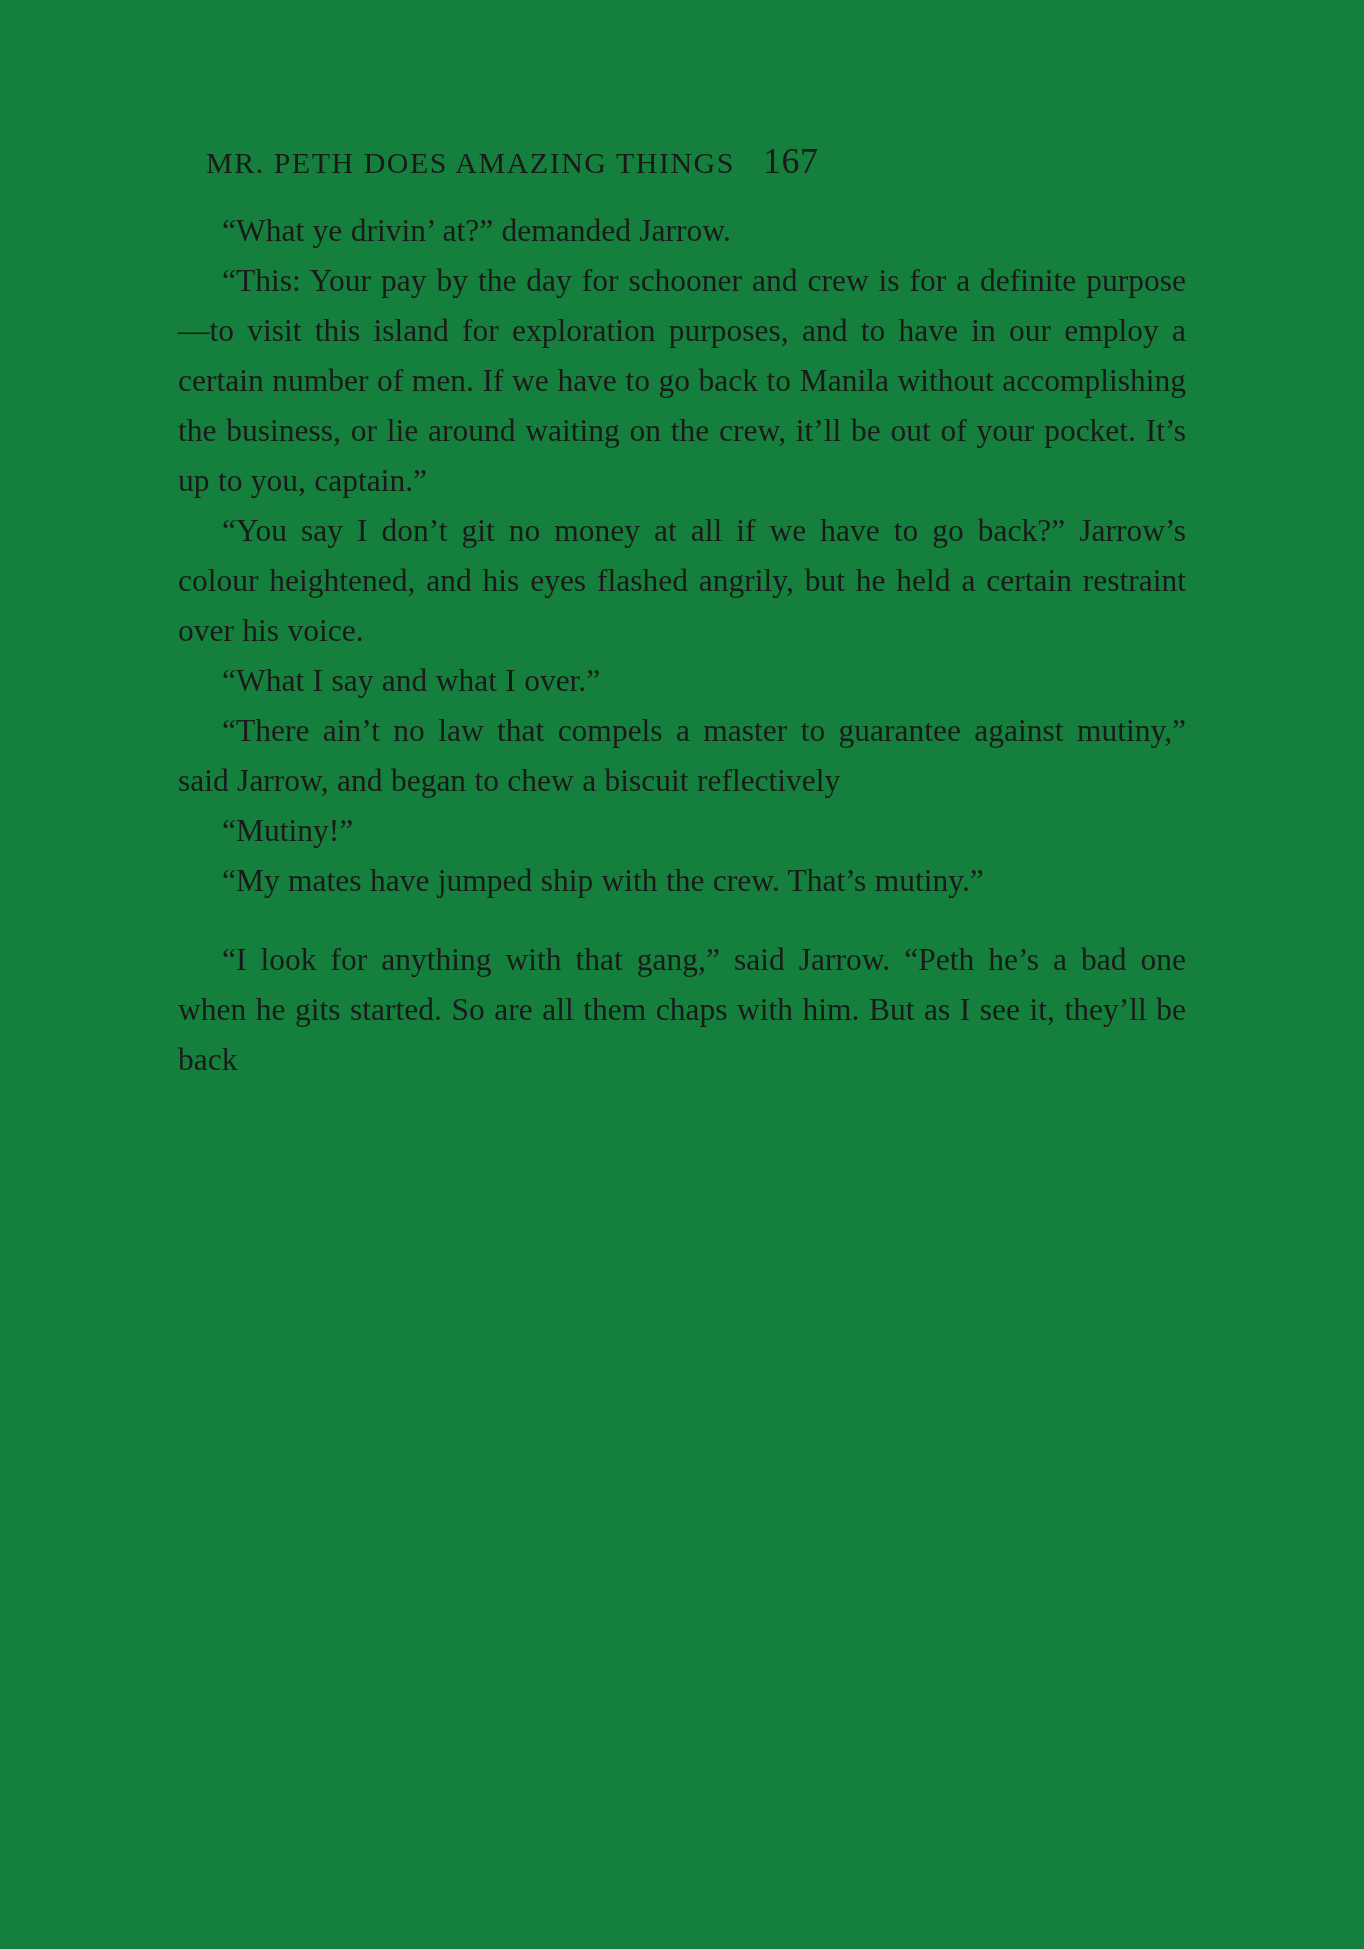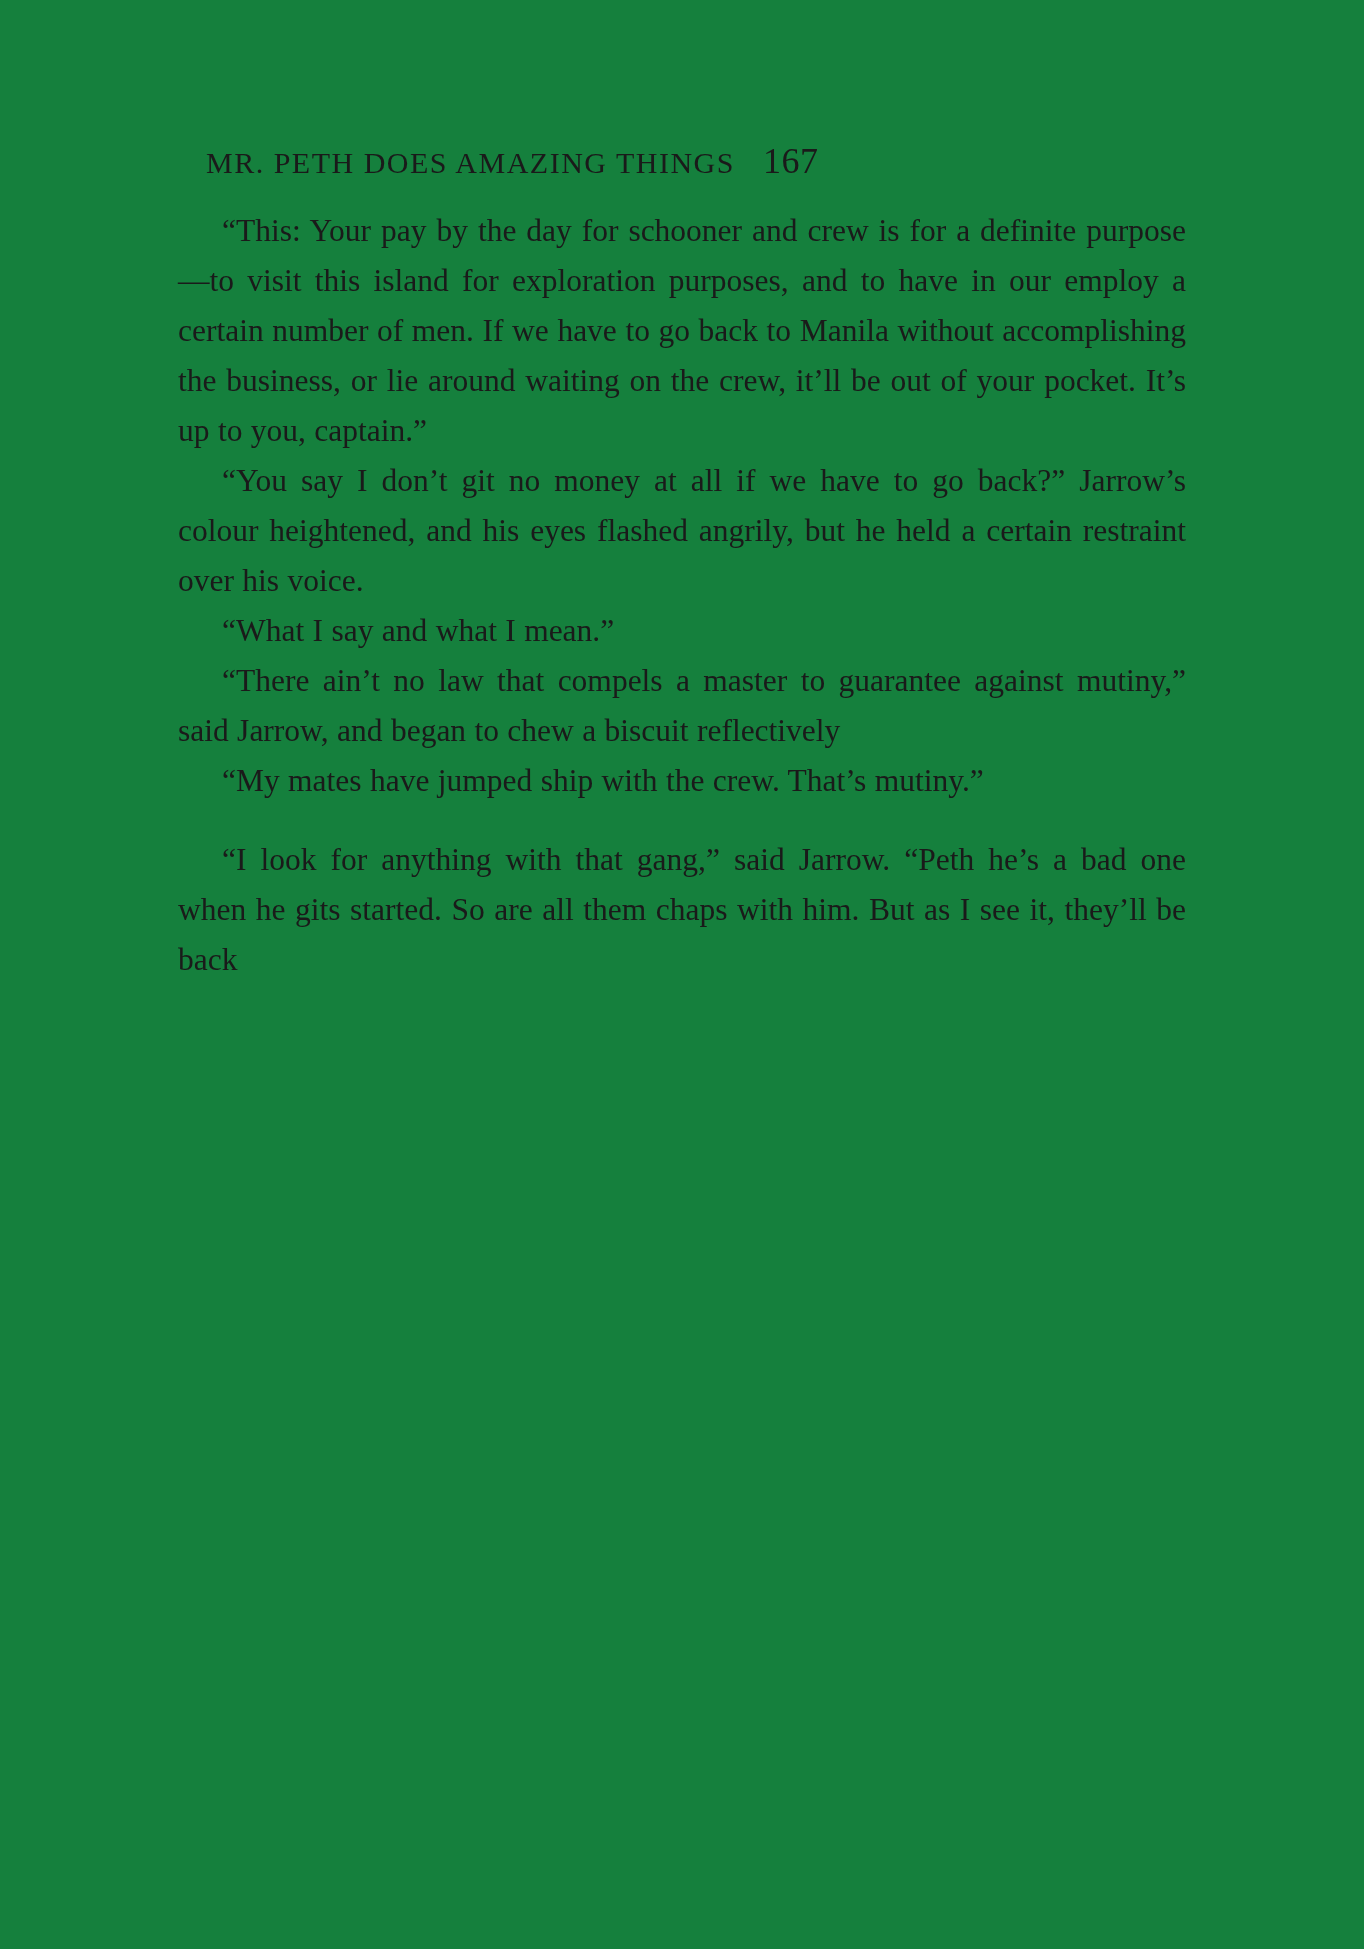--- a/index.html
+++ b/index.html
@@ -76,6 +76,7 @@
       <span class="folio">167</span>
     </div>
 
+    <p class="para short">“What ye drivin’ at?” demanded Jarrow.</p>
     <p class="para">“This: Your pay by the day for schooner and crew is for a definite purpose—to visit this island for exploration purposes, and to have in our employ a certain number of men. If we have to go back to Manila without accomplishing the business, or lie around waiting on the crew, it’ll be out of your pocket. It’s up to you, captain.”</p>
     <p class="para">“You say I don’t git no money at all if we have to go back?” Jarrow’s colour heightened, and his eyes flashed angrily, but he held a certain restraint over his voice.</p>
     <p class="para short">“What I say and what I mean.”</p>

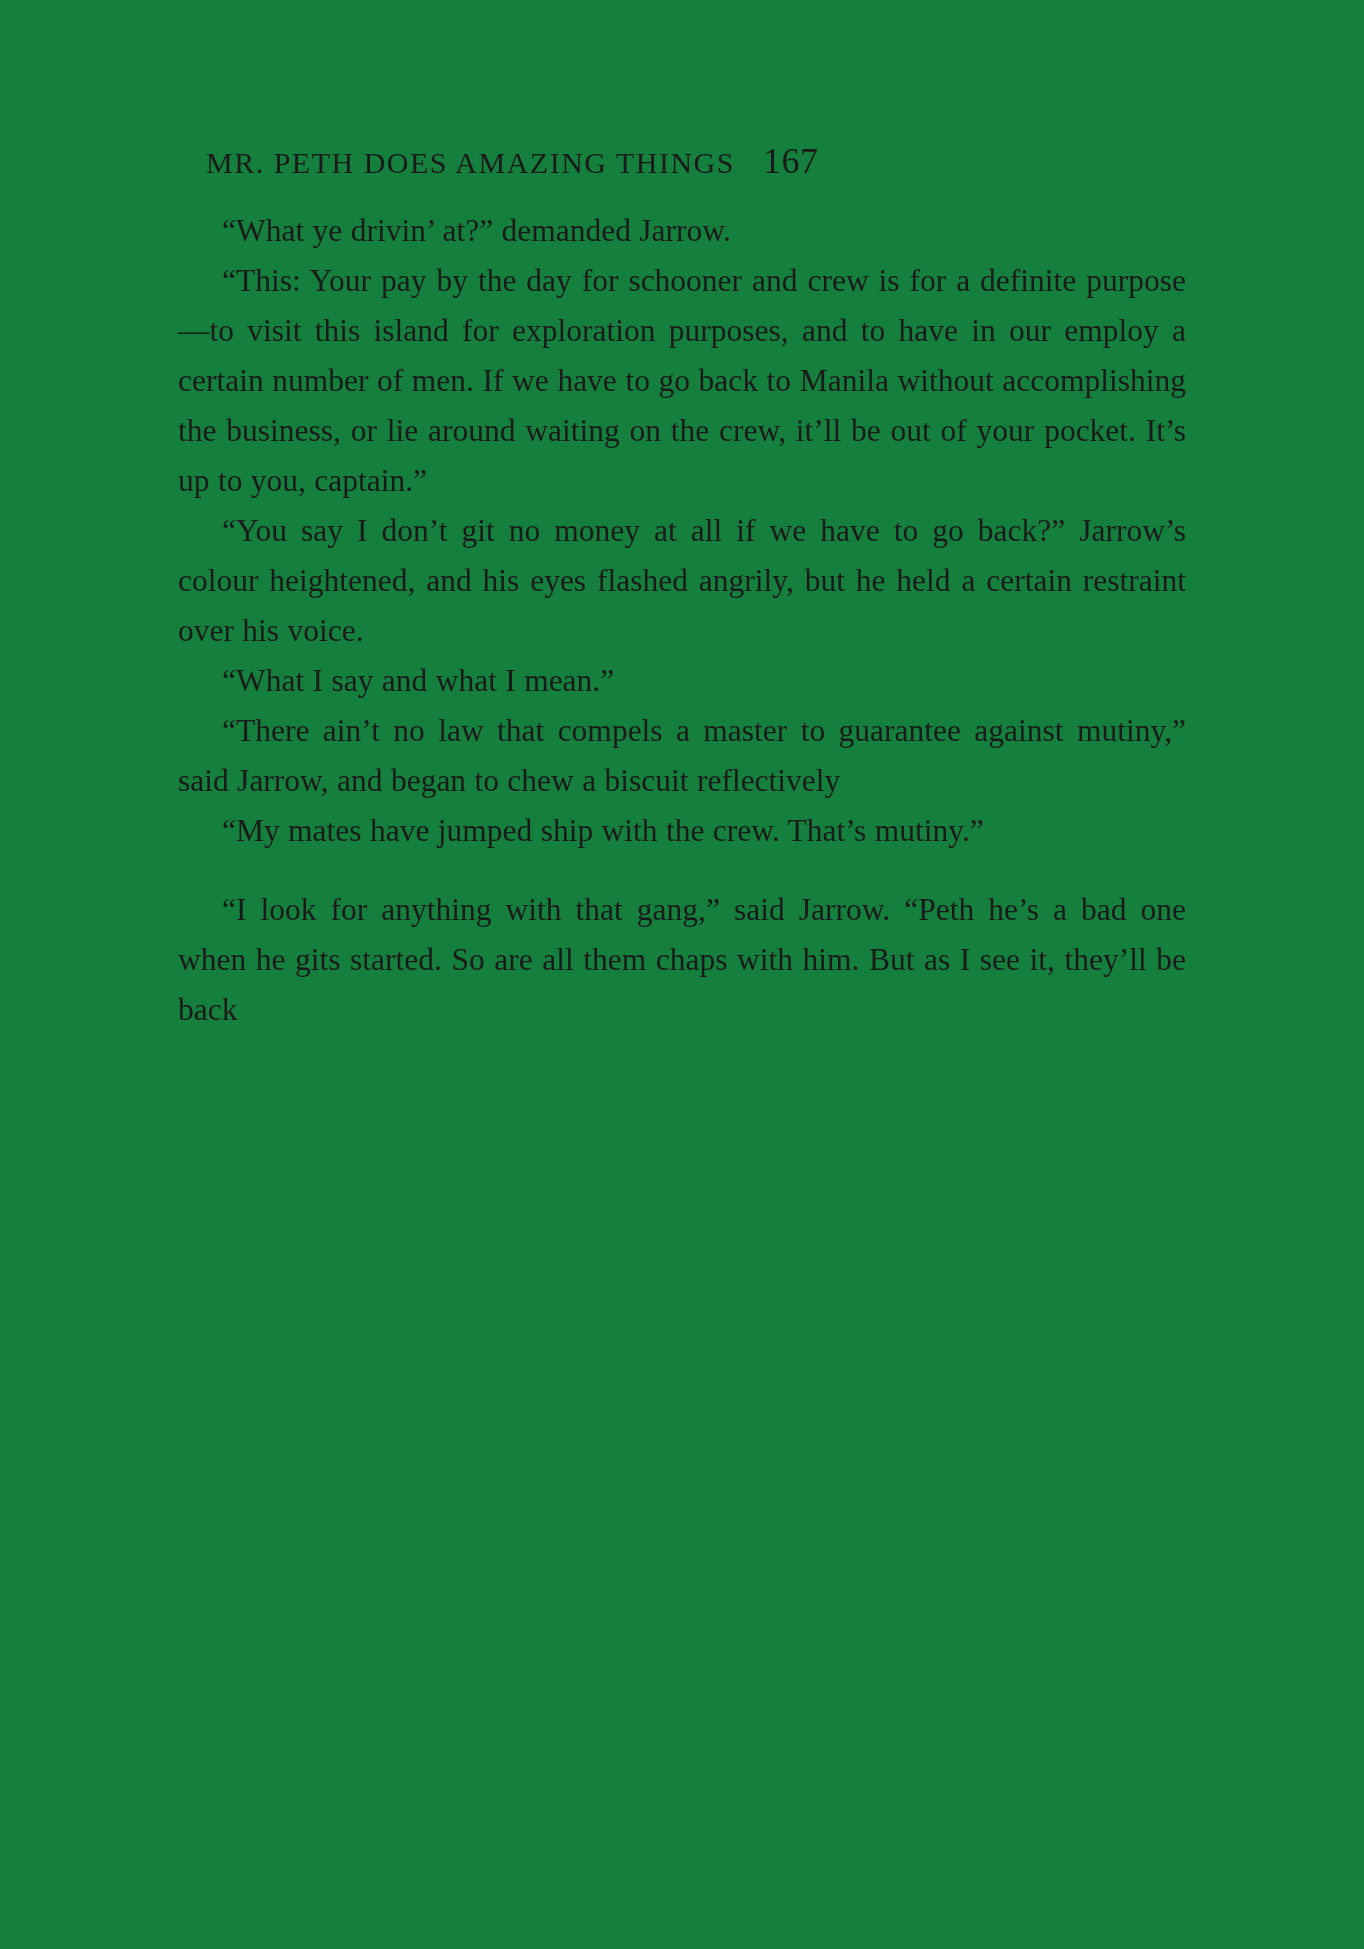--- a/index.html
+++ b/index.html
@@ -79,7 +79,7 @@
     <p class="para short">“What ye drivin’ at?” demanded Jarrow.</p>
     <p class="para">“This: Your pay by the day for schooner and crew is for a definite purpose—to visit this island for exploration purposes, and to have in our employ a certain number of men. If we have to go back to Manila without accomplishing the business, or lie around waiting on the crew, it’ll be out of your pocket. It’s up to you, captain.”</p>
     <p class="para">“You say I don’t git no money at all if we have to go back?” Jarrow’s colour heightened, and his eyes flashed angrily, but he held a certain restraint over his voice.</p>
-    <p class="para short">“What I say and what I mean.”</p>
+    <p class="para short">“What I say and what I over.”</p>
     <p class="para">“There ain’t no law that compels a master to guarantee against mutiny,” said Jarrow, and began to chew a biscuit reflectively</p>
     <p class="para">“My mates have jumped ship with the crew. That’s mutiny.”</p>
     <p class="para last">“I look for anything with that gang,” said Jarrow. “Peth he’s a bad one when he gits started. So are all them chaps with him. But as I see it, they’ll be back</p>

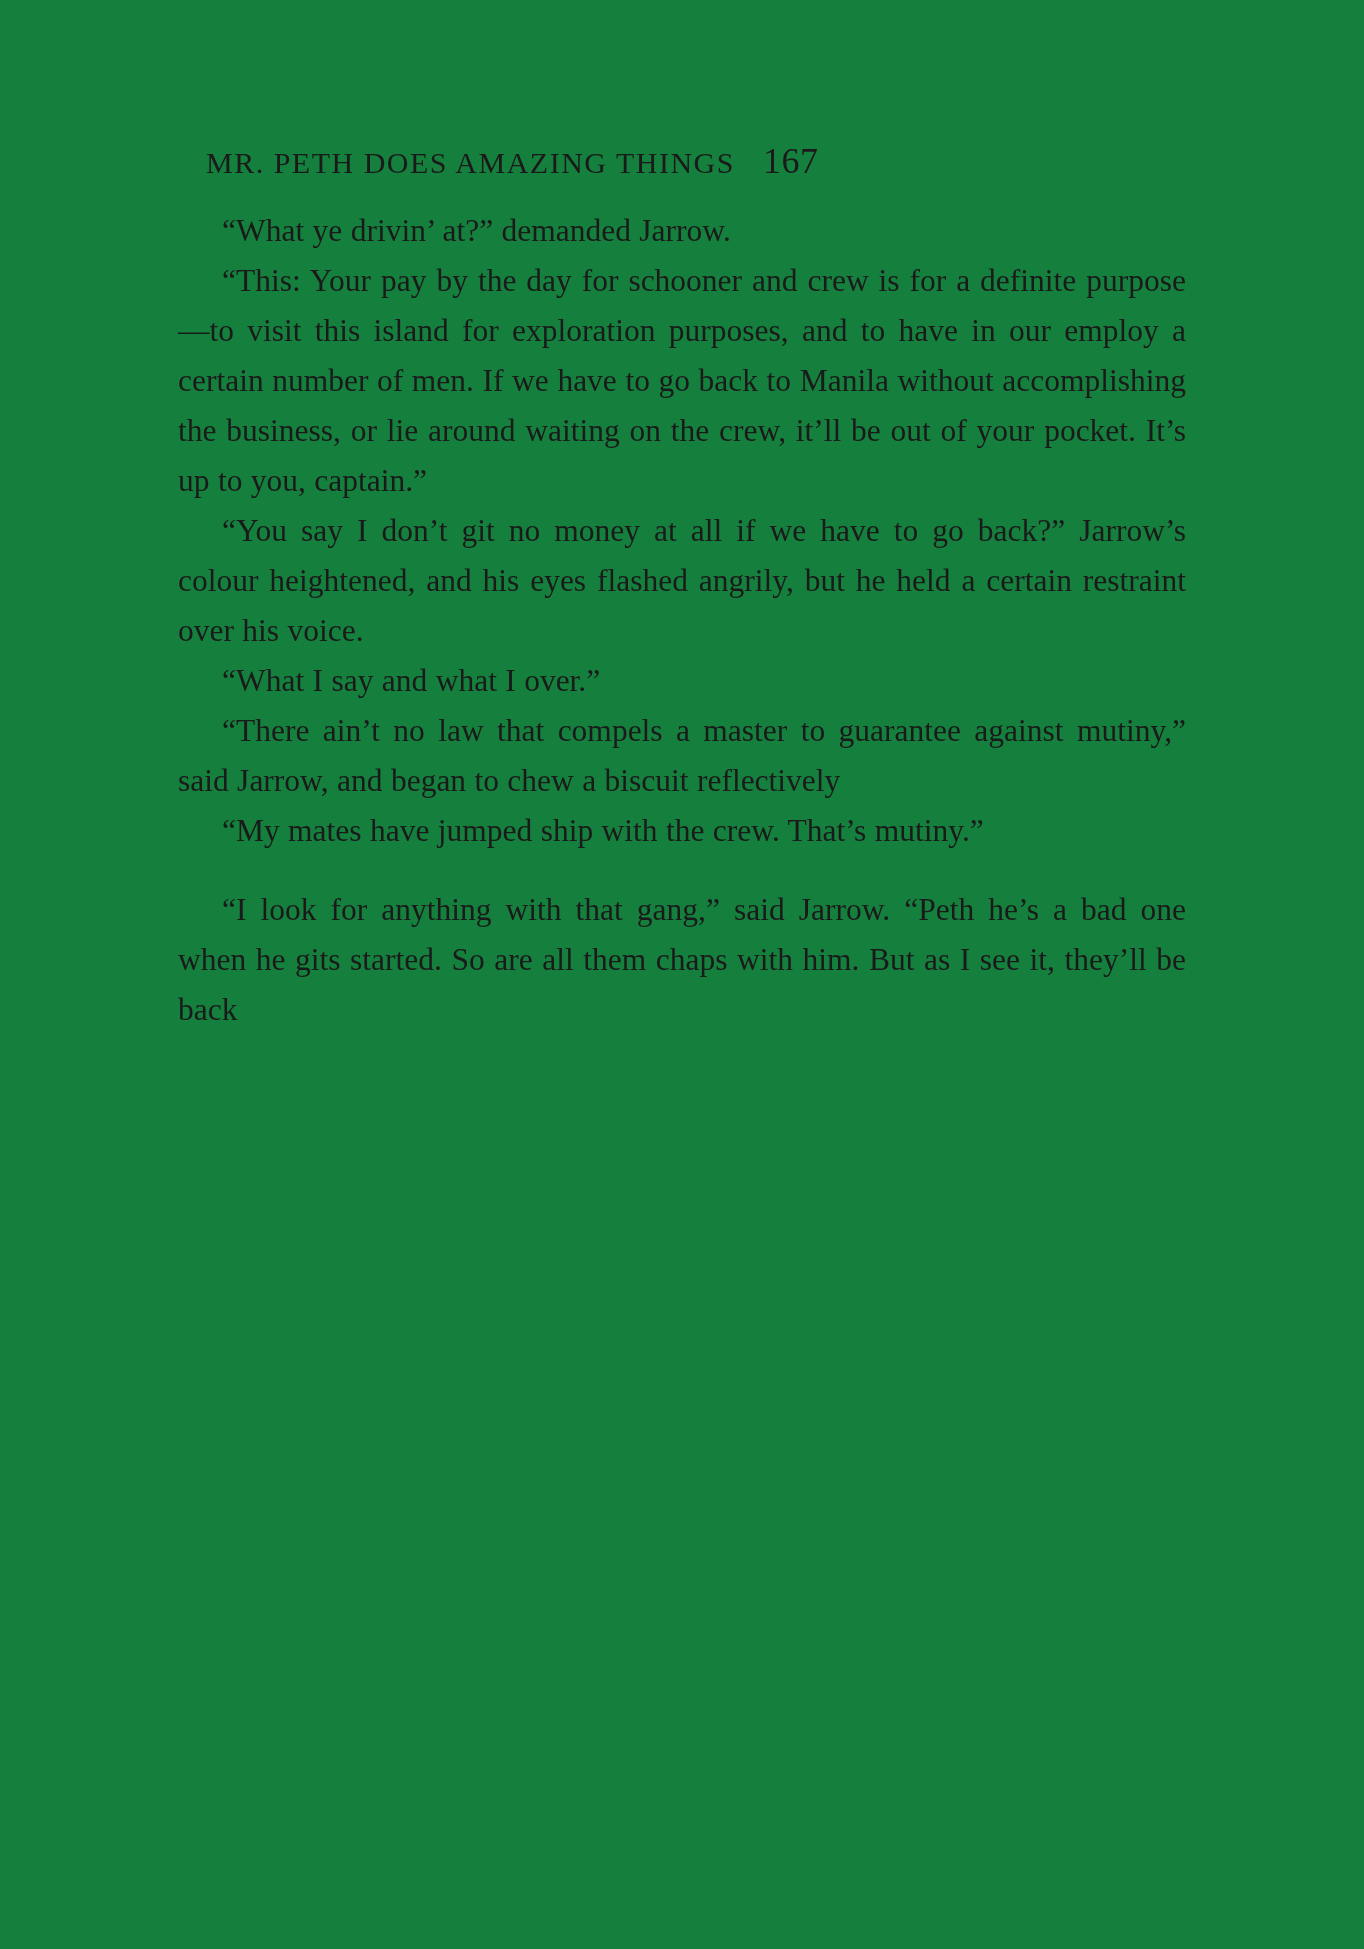--- a/index.html
+++ b/index.html
@@ -81,6 +81,7 @@
     <p class="para">“You say I don’t git no money at all if we have to go back?” Jarrow’s colour heightened, and his eyes flashed angrily, but he held a certain restraint over his voice.</p>
     <p class="para short">“What I say and what I over.”</p>
     <p class="para">“There ain’t no law that compels a master to guarantee against mutiny,” said Jarrow, and began to chew a biscuit reflectively</p>
+    <p class="para short">“Mutiny!”</p>
     <p class="para">“My mates have jumped ship with the crew. That’s mutiny.”</p>
     <p class="para last">“I look for anything with that gang,” said Jarrow. “Peth he’s a bad one when he gits started. So are all them chaps with him. But as I see it, they’ll be back</p>
 

